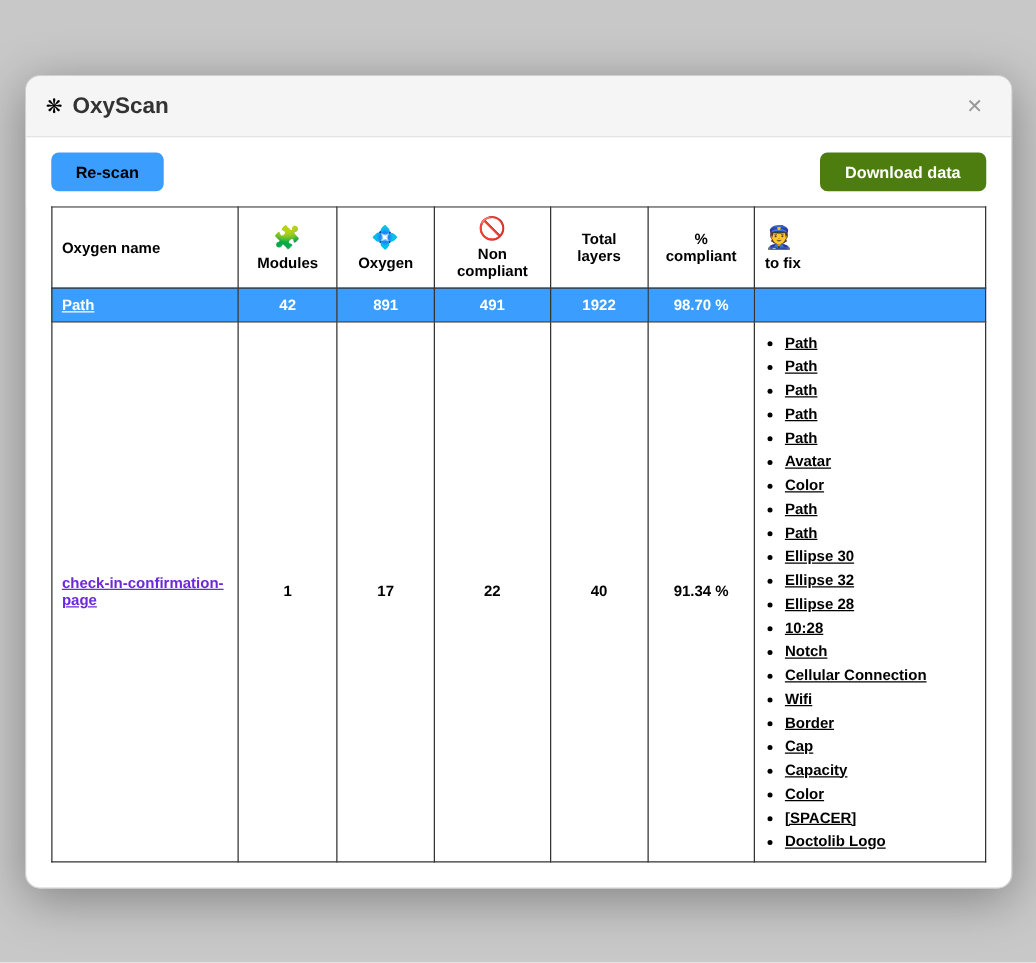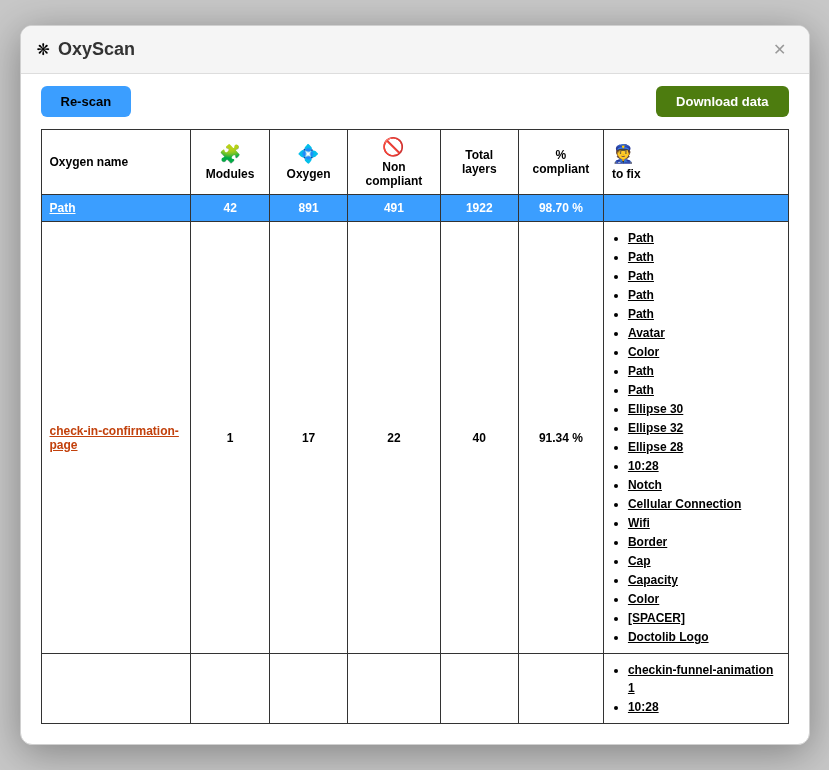--- a/index.html
+++ b/index.html
@@ -141,7 +141,7 @@
     }
 
     .layer-link {
-      color: #c2410c;
+      color: #6d28d9;
       text-decoration: underline;
       cursor: pointer;
     }

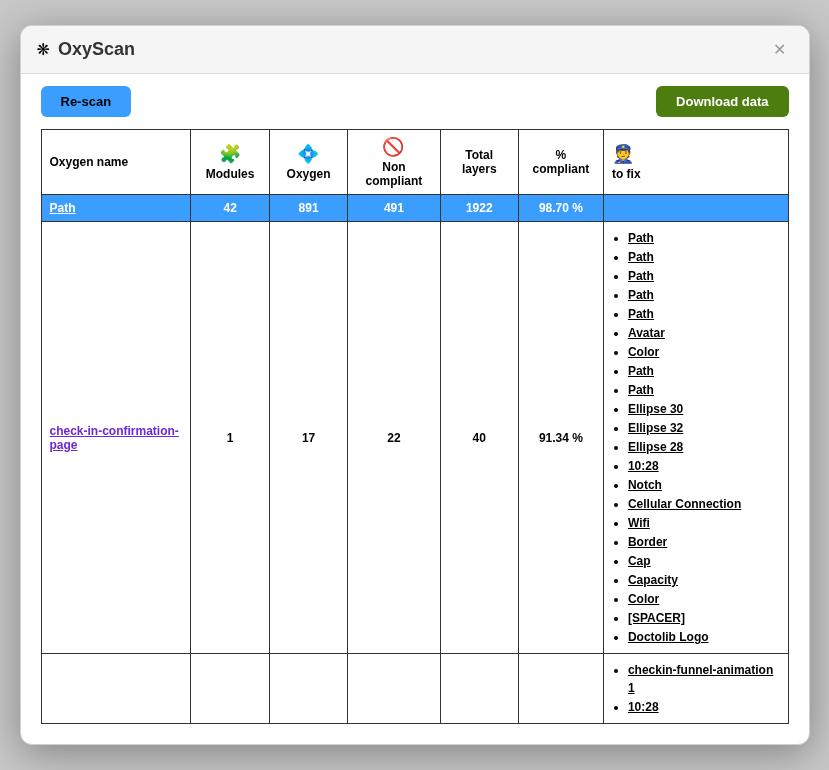--- a/index.html
+++ b/index.html
@@ -287,20 +287,6 @@
               </ul>
             </td>
   </tr>
-          <tr class="data-row last-row">
-    <td class="col-layer-name layer-name-cell"></td>
-    <td></td>
-    <td></td>
-    <td></td>
-    <td></td>
-    <td></td>
-    <td class="to-fix-cell">
-              <ul>
-                <li><a class="item-link">checkin-funnel-animation 1</a></li>
-                <li><a class="item-link">10:28</a></li>
-              </ul>
-            </td>
-  </tr>
         </tbody>
     </table>
   </div>

